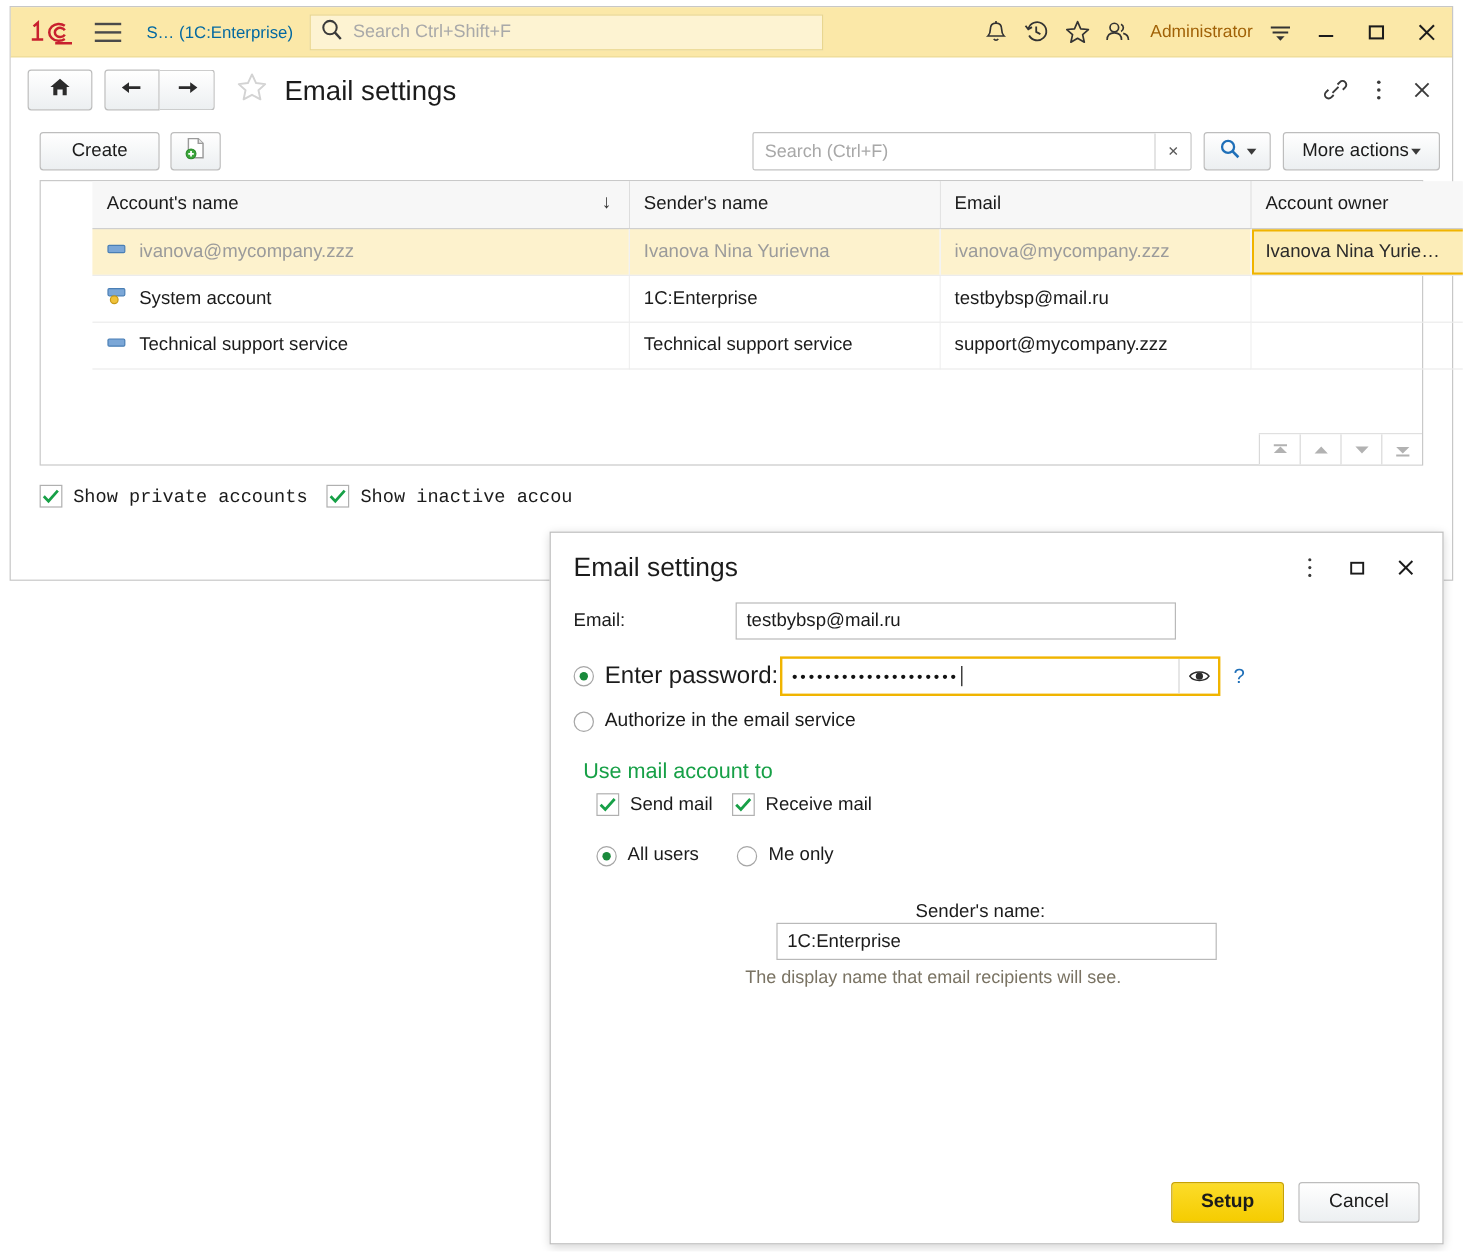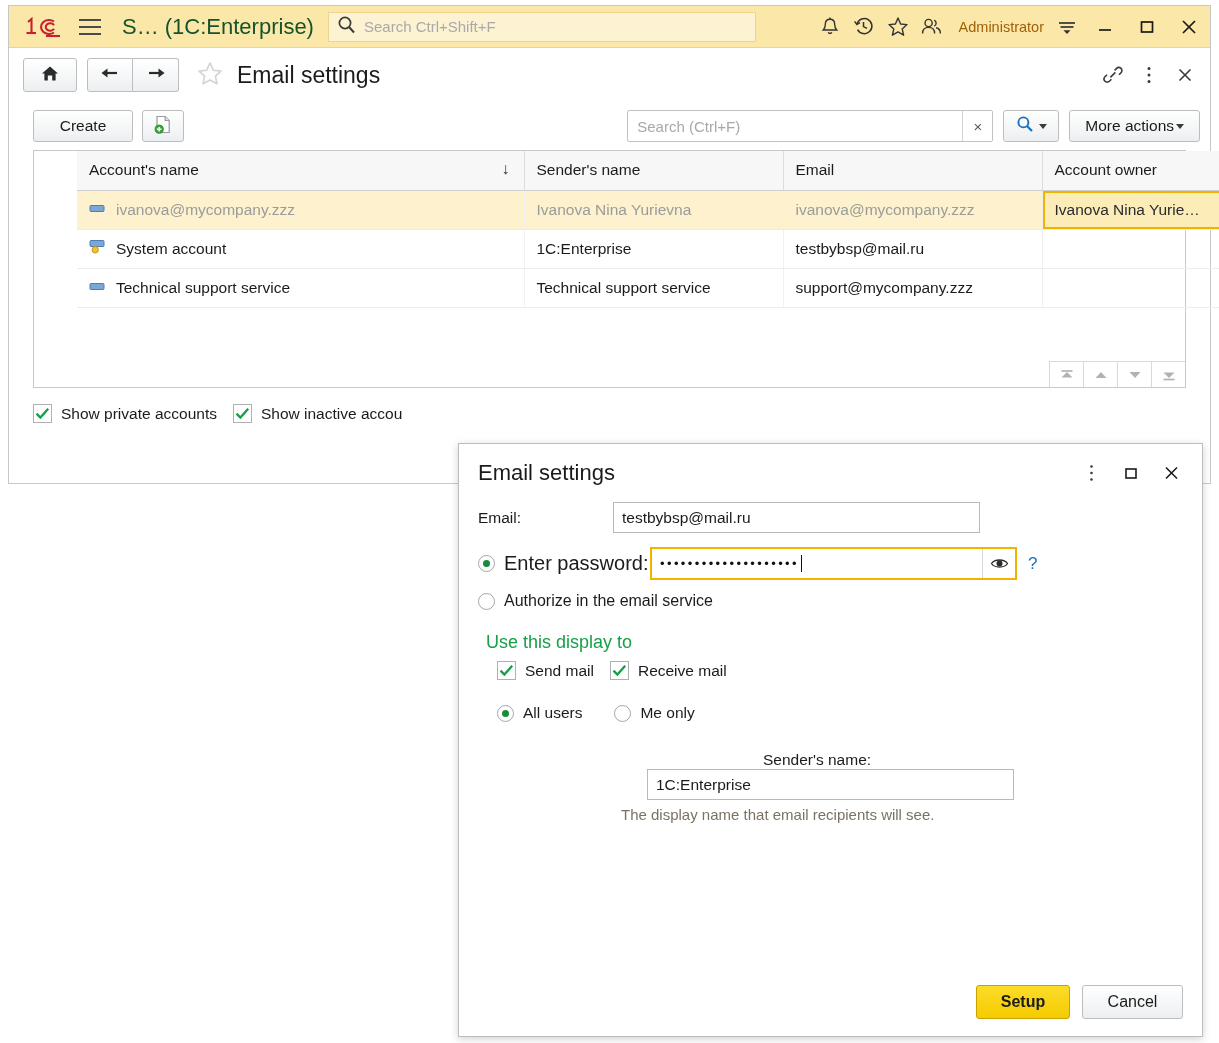--- a/index.html
+++ b/index.html
@@ -39,7 +39,7 @@
   }
   .hamburger span { display: block; width: 22px; height: 2px; background: #4a4a4a; }
   .app-title {
-    margin-left: 18px; font-size: 22px; color: #14532d;
+    margin-left: 18px; font-size: 14px; color: #0369a1;
     white-space: nowrap;
   }
   .search-global {

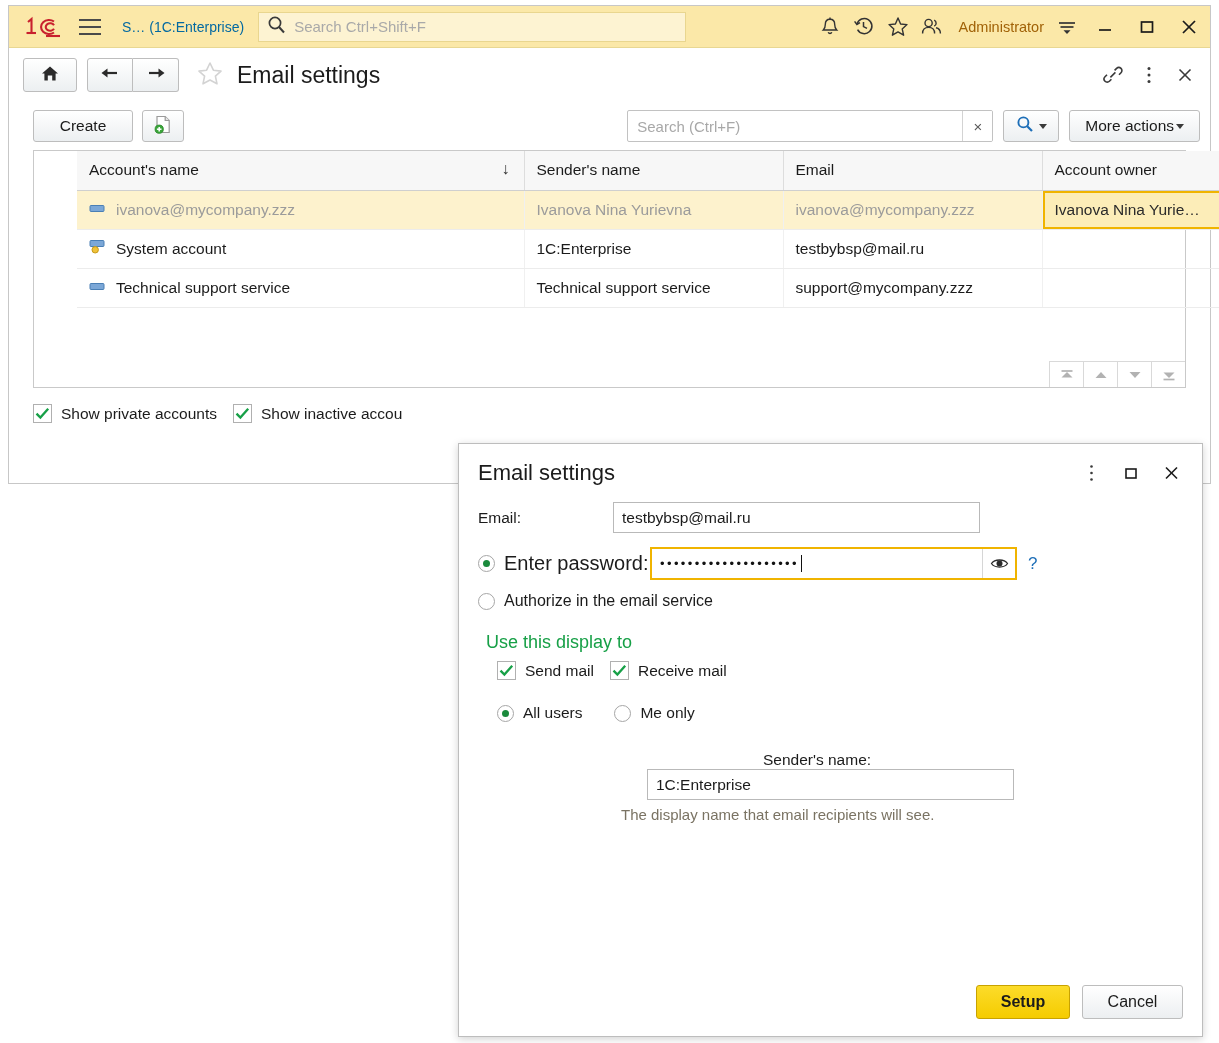--- a/index.html
+++ b/index.html
@@ -171,6 +171,7 @@
   .footer-chk {
     display: flex; align-items: center; gap: 16px;
     padding: 16px 0 0 24px;
+    font-family: Liberation Mono, monospace;
   }
   .chk-item { display: flex; align-items: center; gap: 9px; cursor: pointer; }
   .chk-lbl { font-size: 15.5px; color: #1b1b1b; white-space: nowrap; }

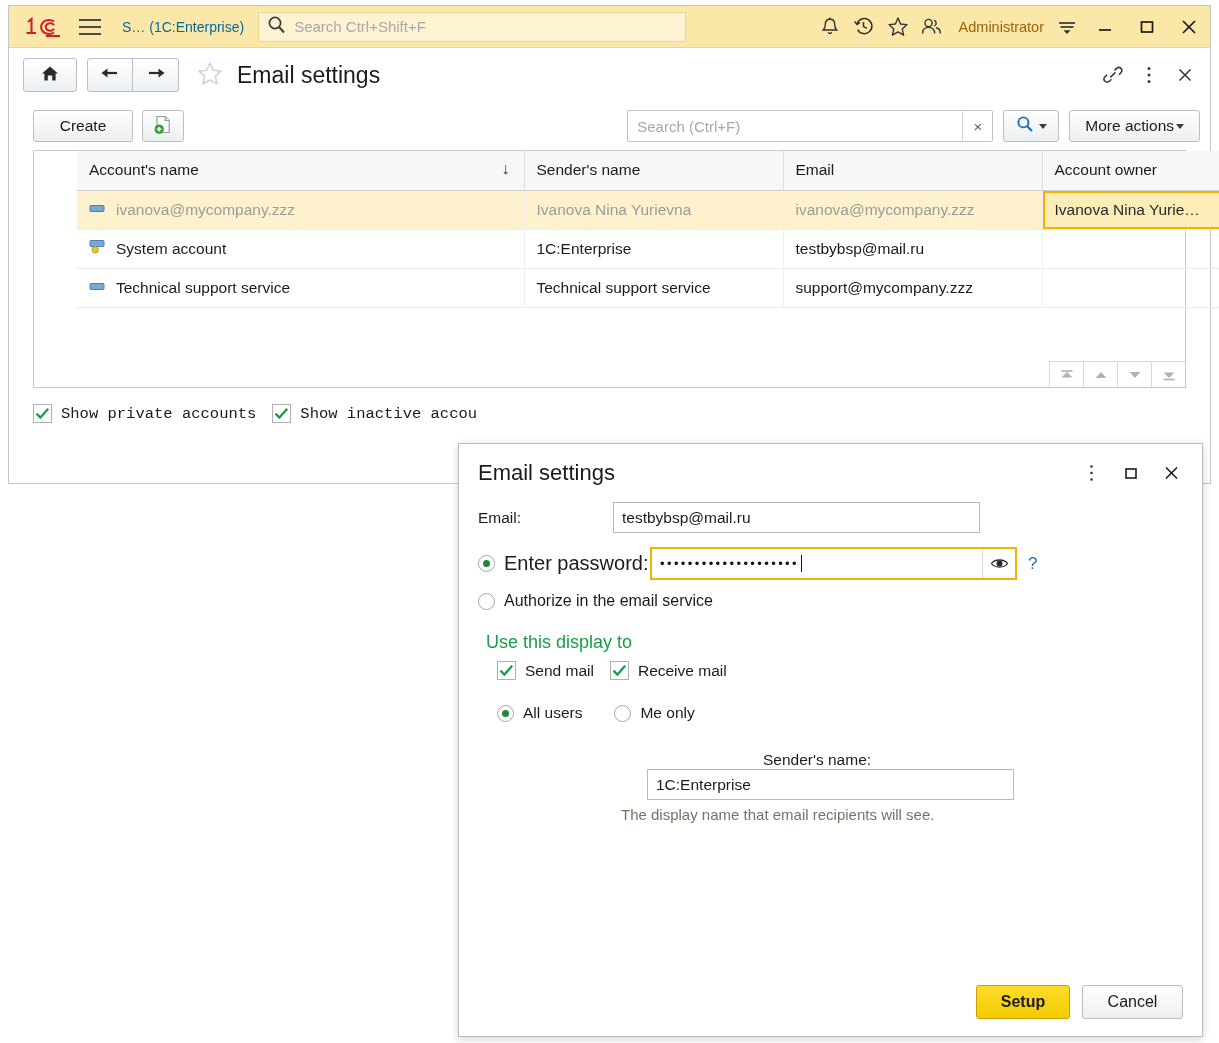--- a/index.html
+++ b/index.html
@@ -633,7 +633,7 @@
         <span class="auth-lbl">Authorize in the email service</span>
       </div>
 
-      <div class="green-head">Use this display to</div>
+      <div class="green-head">Use mail account to</div>
 
       <div class="chk-row">
         <div class="chk-item">

